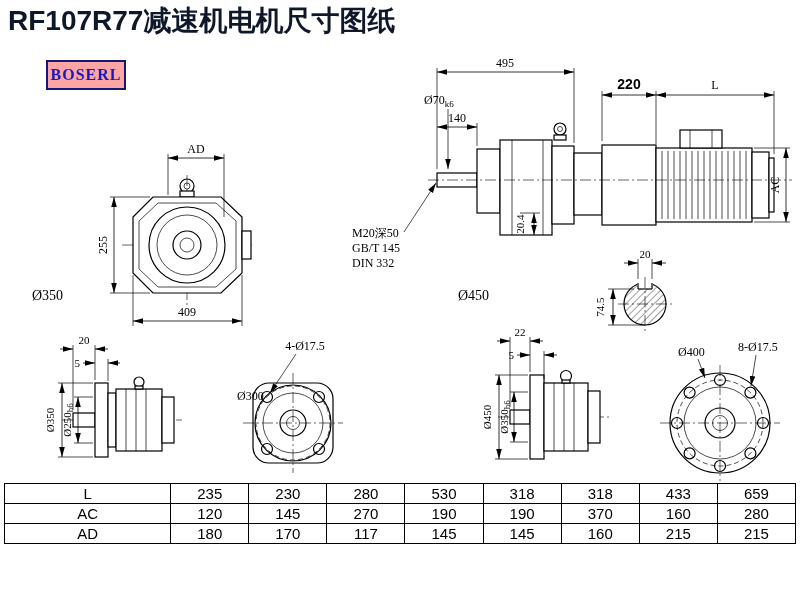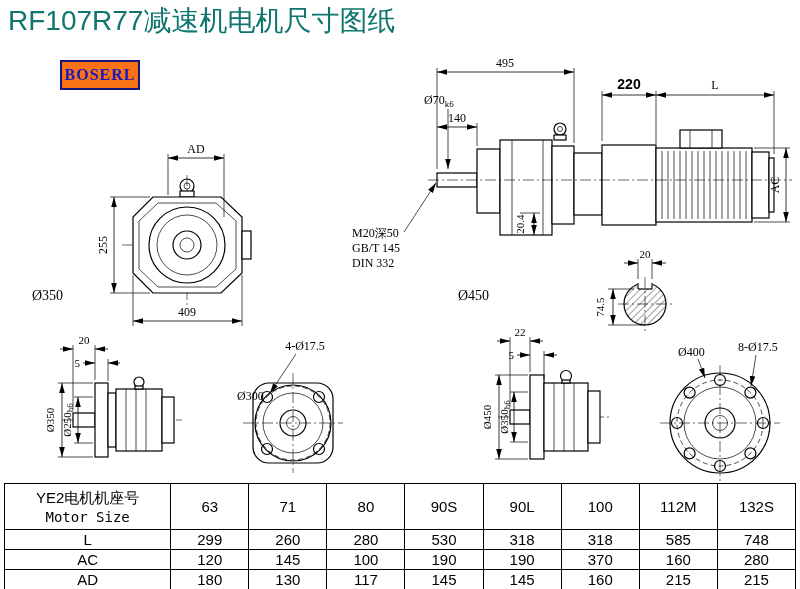--- a/index.html
+++ b/index.html
@@ -6,8 +6,8 @@
   body{width:800px;height:589px;background:#fff;position:relative;overflow:hidden;
        font-family:"Liberation Sans",sans-serif;color:#000;}
   .page{position:relative;width:800px;height:589px;background:#fff;}
-  h1.title{position:absolute;left:8px;top:2px;margin:0;font-size:28px;font-weight:normal;
-       font-family:"Liberation Sans",sans-serif;color:#0f766e;letter-spacing:0px;}
+  h1.title{position:absolute;left:8px;top:2px;margin:0;font-size:28px;font-weight:bold;
+       font-family:"Liberation Sans",sans-serif;color:#0f172a;letter-spacing:0px;}
   .logo{position:absolute;left:60px;top:60px;width:76px;height:26px;line-height:26px;
        border:2px solid #15157a;background:#f97316;text-align:center;
        font-family:"Liberation Serif",serif;font-weight:bold;font-size:16px;color:#1818c0;letter-spacing:1px;}

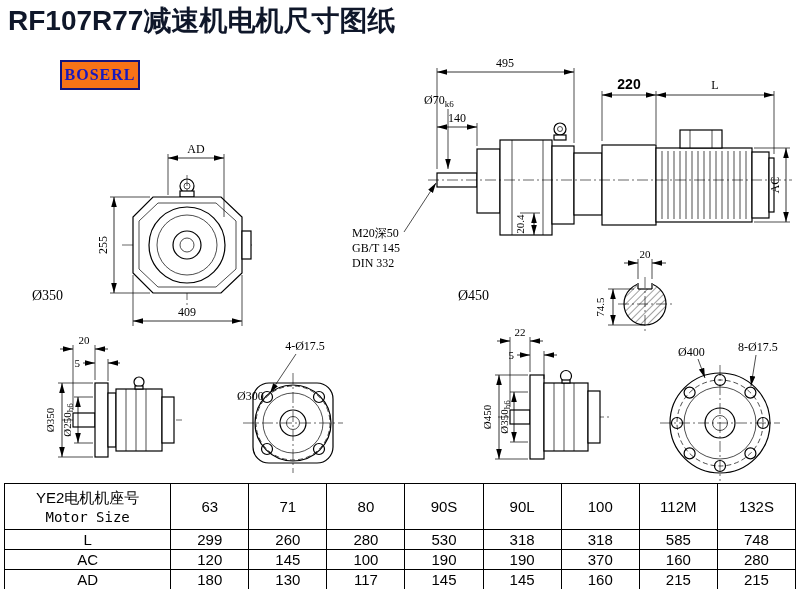--- a/index.html
+++ b/index.html
@@ -8,8 +8,8 @@
   .page{position:relative;width:800px;height:589px;background:#fff;}
   h1.title{position:absolute;left:8px;top:2px;margin:0;font-size:28px;font-weight:bold;
        font-family:"Liberation Sans",sans-serif;color:#0f172a;letter-spacing:0px;}
-  .logo{position:absolute;left:60px;top:60px;width:76px;height:26px;line-height:26px;
-       border:2px solid #15157a;background:#f97316;text-align:center;
+  .logo{position:absolute;left:46px;top:60px;width:76px;height:26px;line-height:26px;
+       border:2px solid #15157a;background:#fca5a5;text-align:center;
        font-family:"Liberation Serif",serif;font-weight:bold;font-size:16px;color:#1818c0;letter-spacing:1px;}
   svg.draw{position:absolute;left:0;top:45px;}
 

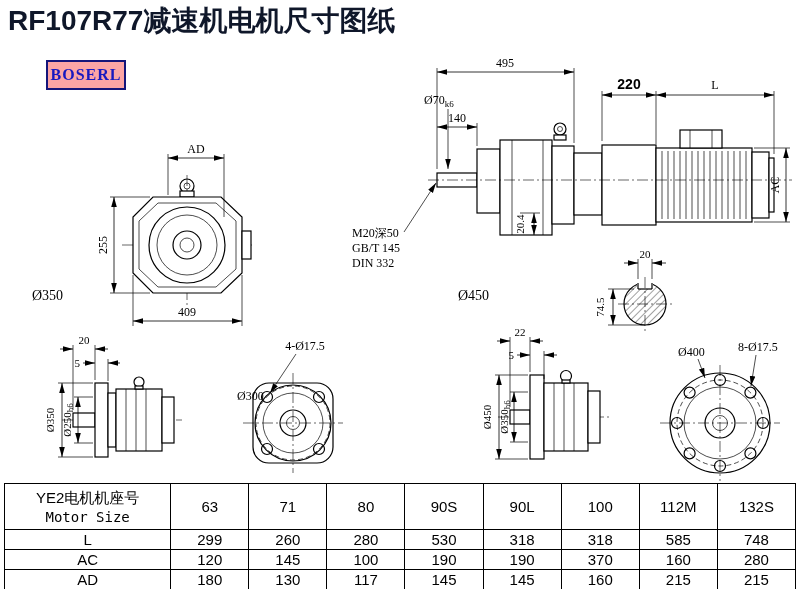--- a/index.html
+++ b/index.html
@@ -308,20 +308,6 @@
         <col style="width:78px">
     </colgroup>
     <tbody>
-      <tr class="hdr">
-        <th>
-          <span class="hdr-cn">YE2电机机座号</span>
-          <span class="hdr-en">Motor Size</span>
-        </th>
-        <th>63</th>
-        <th>71</th>
-        <th>80</th>
-        <th>90S</th>
-        <th>90L</th>
-        <th>100</th>
-        <th>112M</th>
-        <th>132S</th>
-      </tr>
       <tr class="data">
         <td>L</td>
         <td>299</td>

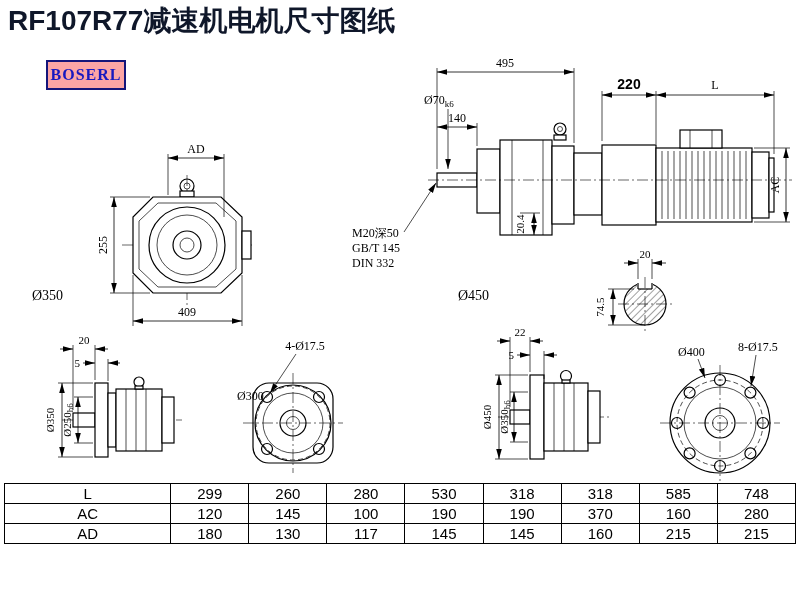--- a/index.html
+++ b/index.html
@@ -310,7 +310,7 @@
     <tbody>
       <tr class="data">
         <td>L</td>
-        <td>299</td>
+        <td>235</td>
         <td>260</td>
         <td>280</td>
         <td>530</td>

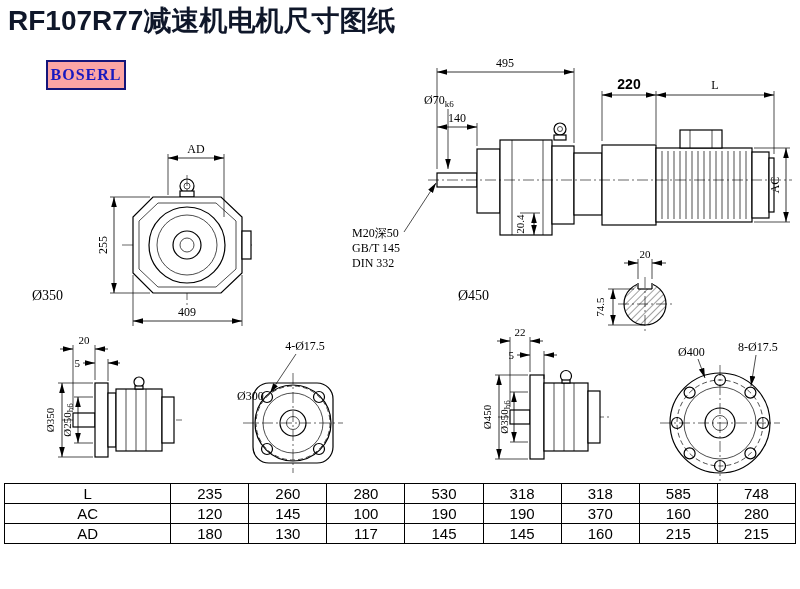--- a/index.html
+++ b/index.html
@@ -311,7 +311,7 @@
       <tr class="data">
         <td>L</td>
         <td>235</td>
-        <td>260</td>
+        <td>230</td>
         <td>280</td>
         <td>530</td>
         <td>318</td>

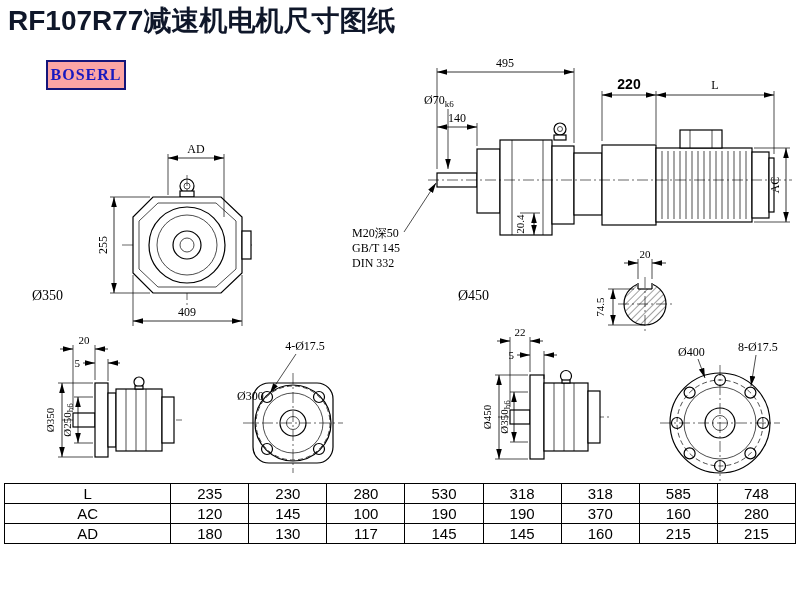--- a/index.html
+++ b/index.html
@@ -316,7 +316,7 @@
         <td>530</td>
         <td>318</td>
         <td>318</td>
-        <td>585</td>
+        <td>433</td>
         <td>748</td>
       </tr>
       <tr class="data">

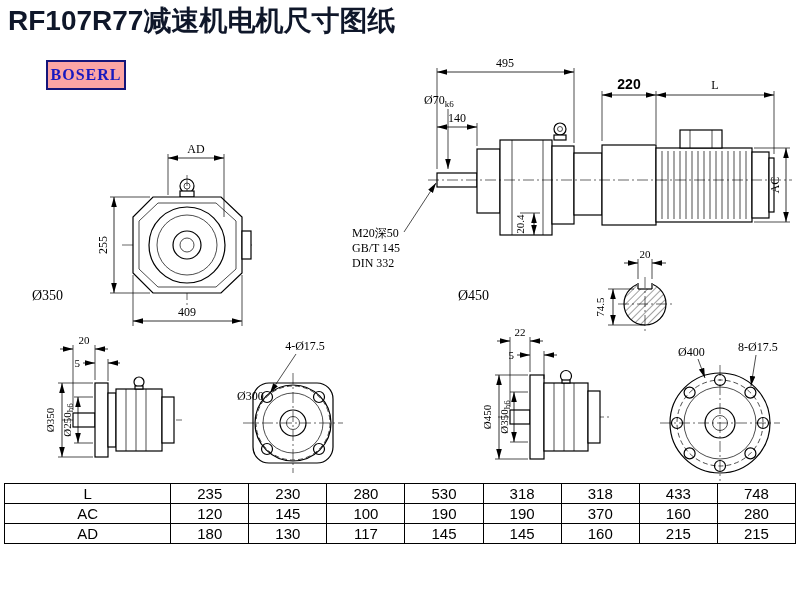--- a/index.html
+++ b/index.html
@@ -317,7 +317,7 @@
         <td>318</td>
         <td>318</td>
         <td>433</td>
-        <td>748</td>
+        <td>659</td>
       </tr>
       <tr class="data">
         <td>AC</td>

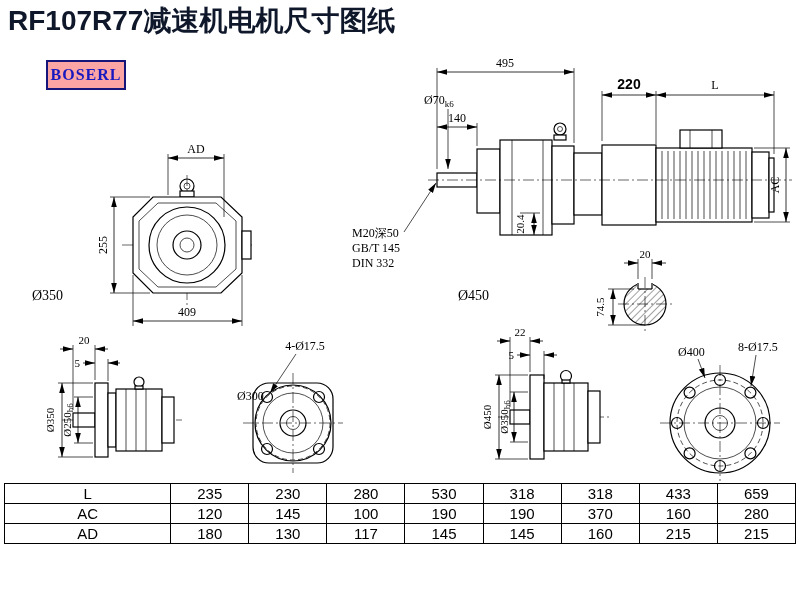--- a/index.html
+++ b/index.html
@@ -323,7 +323,7 @@
         <td>AC</td>
         <td>120</td>
         <td>145</td>
-        <td>100</td>
+        <td>270</td>
         <td>190</td>
         <td>190</td>
         <td>370</td>

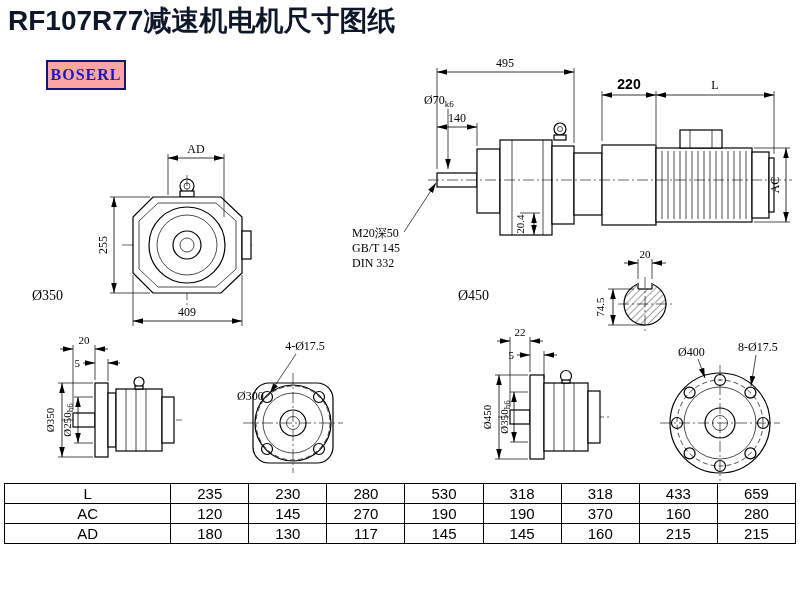--- a/index.html
+++ b/index.html
@@ -333,7 +333,7 @@
       <tr class="data">
         <td>AD</td>
         <td>180</td>
-        <td>130</td>
+        <td>170</td>
         <td>117</td>
         <td>145</td>
         <td>145</td>

